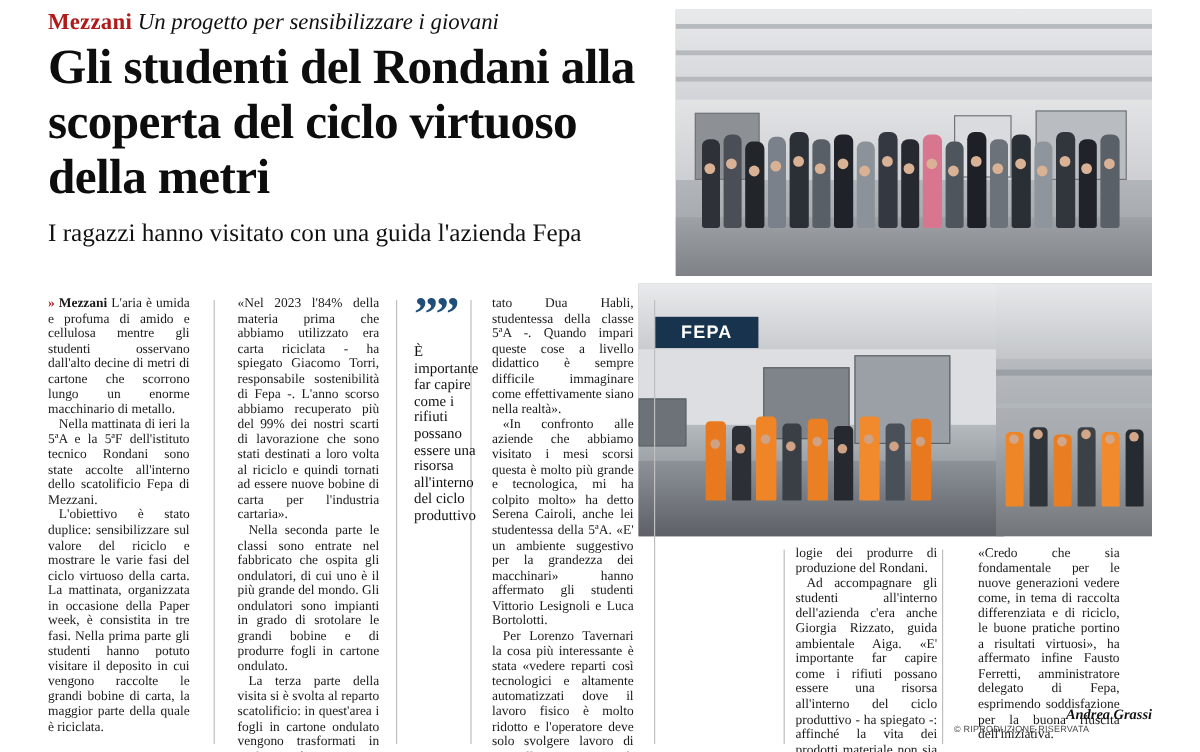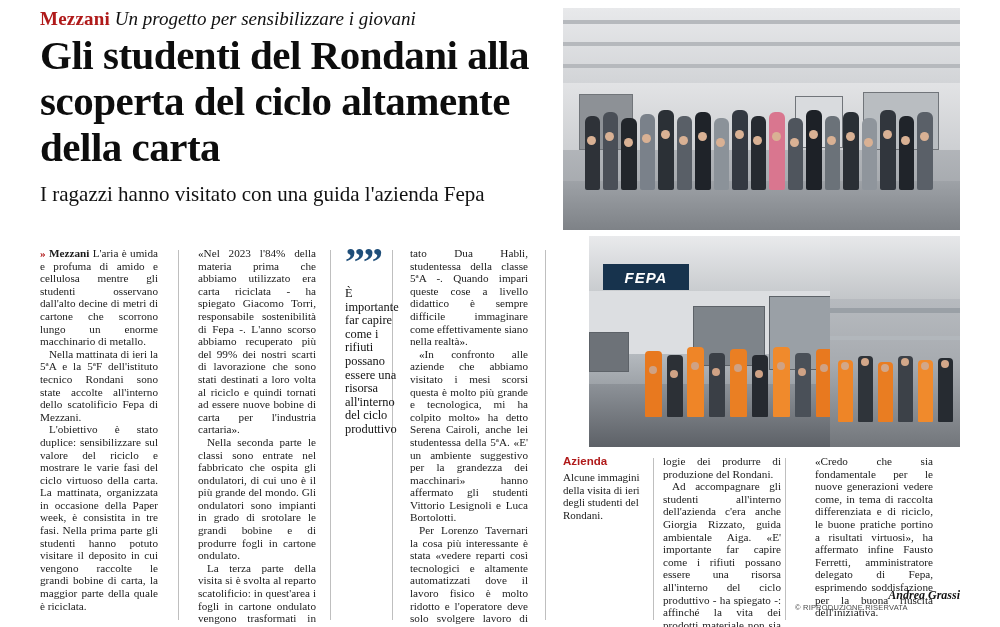--- a/index.html
+++ b/index.html
@@ -232,7 +232,7 @@
       <span class="kicker-loc">Mezzani</span>
       <span class="kicker-text">Un progetto per sensibilizzare i giovani</span>
     </div>
-    <h1 class="headline">Gli studenti del Rondani alla scoperta del ciclo altamente della carta</h1>
+    <h1 class="headline">Gli studenti del Rondani alla scoperta del ciclo virtuoso della metri</h1>
     <div class="subhead">I ragazzi hanno visitato con una guida l'azienda Fepa</div>
   </div>
 

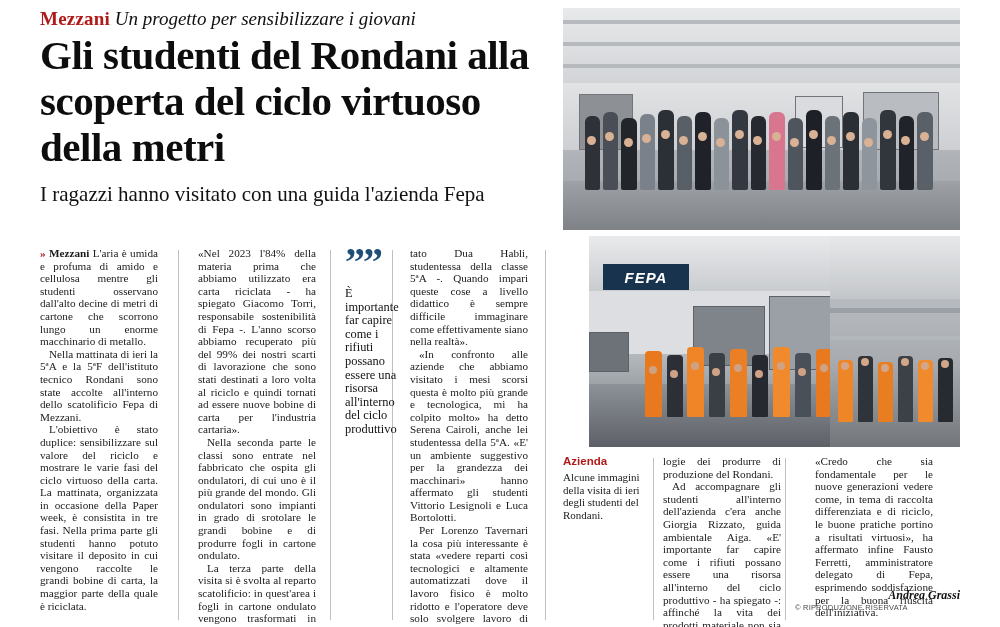--- a/index.html
+++ b/index.html
@@ -69,8 +69,8 @@
     width: 397px; height: 222px;
   }
   .photo-mid-left {
-    left: 589px; top: 236px;
-    width: 305px; height: 211px; font-style: italic;
+    left: 532px; top: 236px;
+    width: 305px; height: 211px;
   }
   .photo-mid-right {
     left: 830px; top: 236px;

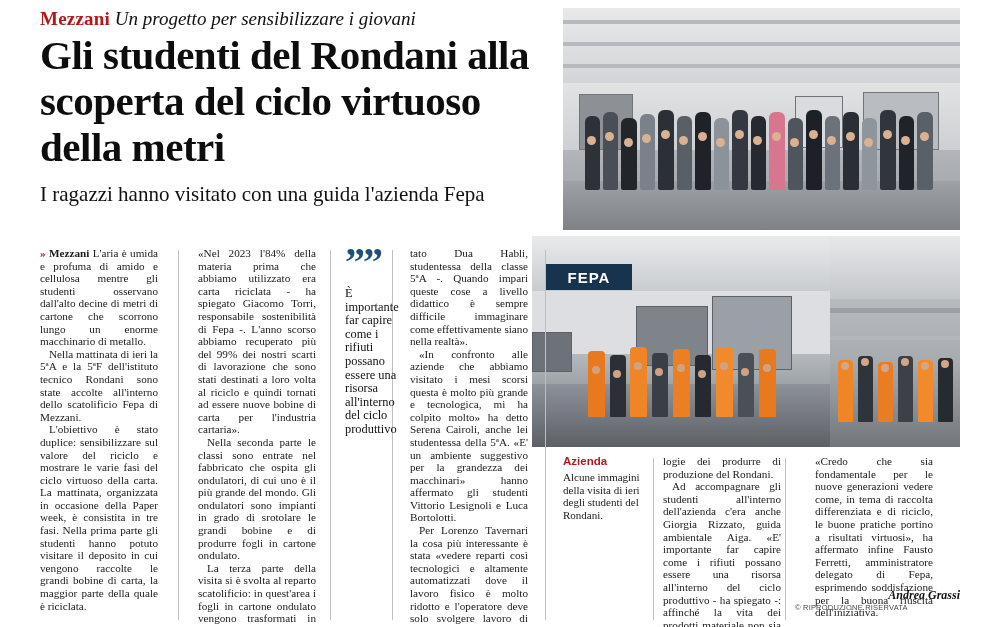--- a/index.html
+++ b/index.html
@@ -365,10 +365,6 @@
       <p class="">Per Lorenzo Tavernari la cosa più interessante è stata «vedere reparti così tecnologici e altamente automatizzati dove il lavoro fisico è molto ridotto e l'operatore deve solo svolgere lavoro di controllo e di supervisione». «Vedere dal vivo cose che si studiano sui libri credo sia un valore aggiunto alle competenze dei ragazzi in uscita dall'istituto» ha sottolineato Alessia Battistini, professoressa di Tecno-</p>
     </div>
 
-  <div class="box-azienda">
-    <div class="az-title">Azienda</div>
-    <div class="az-text">Alcune immagini della visita di ieri degli studenti del Rondani.</div>
-  </div>
 
   <div class="col" id="col4">
       <p class="first">logie dei produrre di produzione del Rondani.</p>

